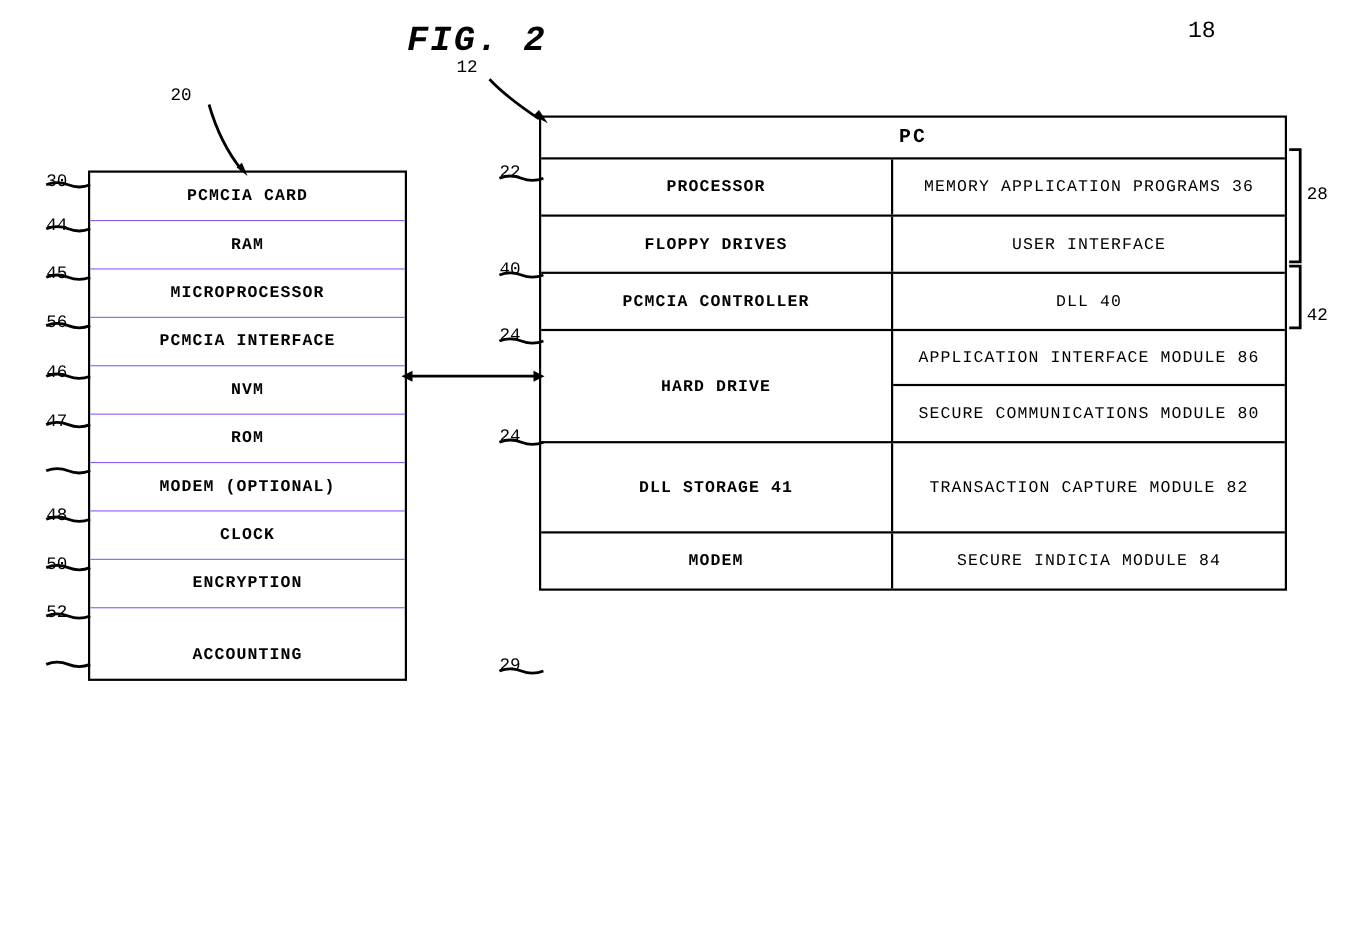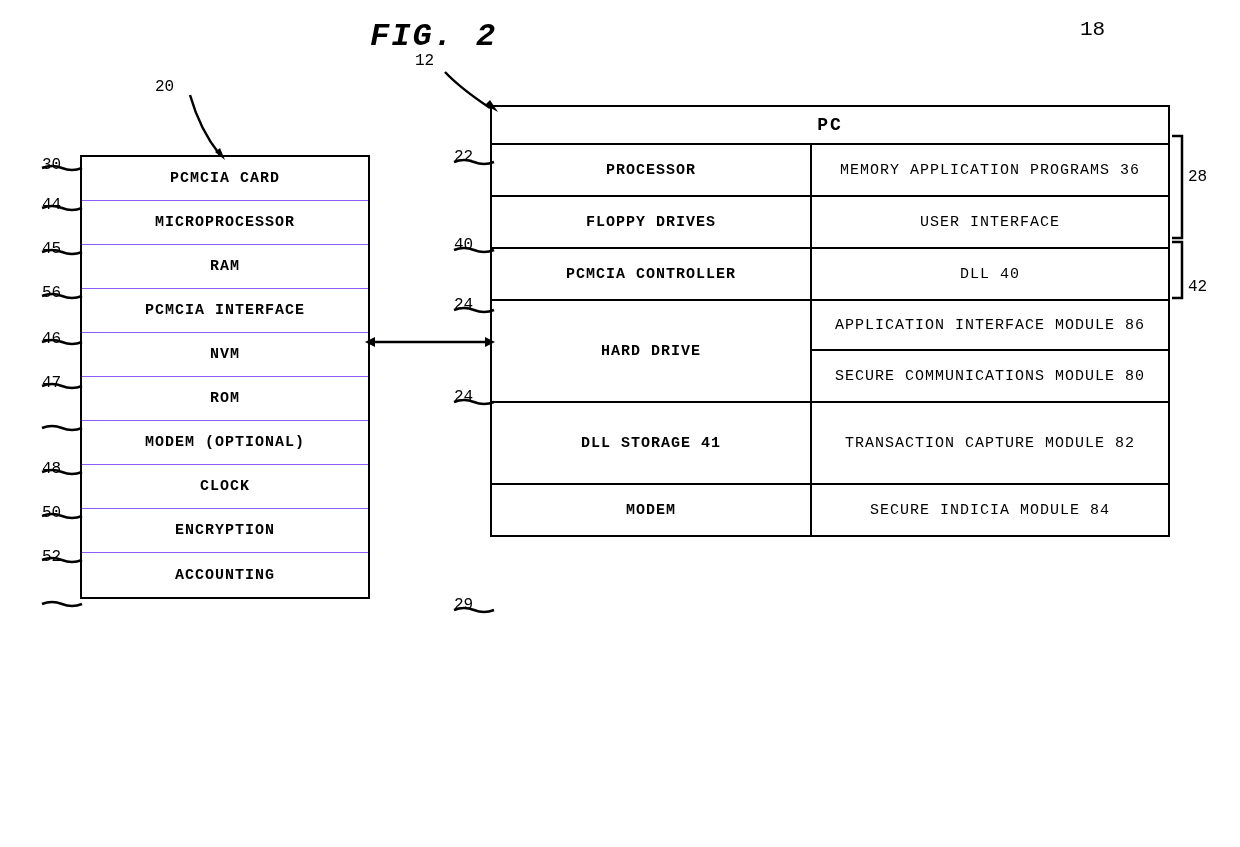--- a/index.html
+++ b/index.html
@@ -163,8 +163,8 @@
 
   <div class="pcmcia-card-block">
     <div class="block-row">PCMCIA CARD</div>
+    <div class="block-row">RAM</div>
     <div class="block-row">MICROPROCESSOR</div>
-    <div class="block-row">RAM</div>
     <div class="block-row">PCMCIA INTERFACE</div>
     <div class="block-row">NVM</div>
     <div class="block-row">ROM</div>

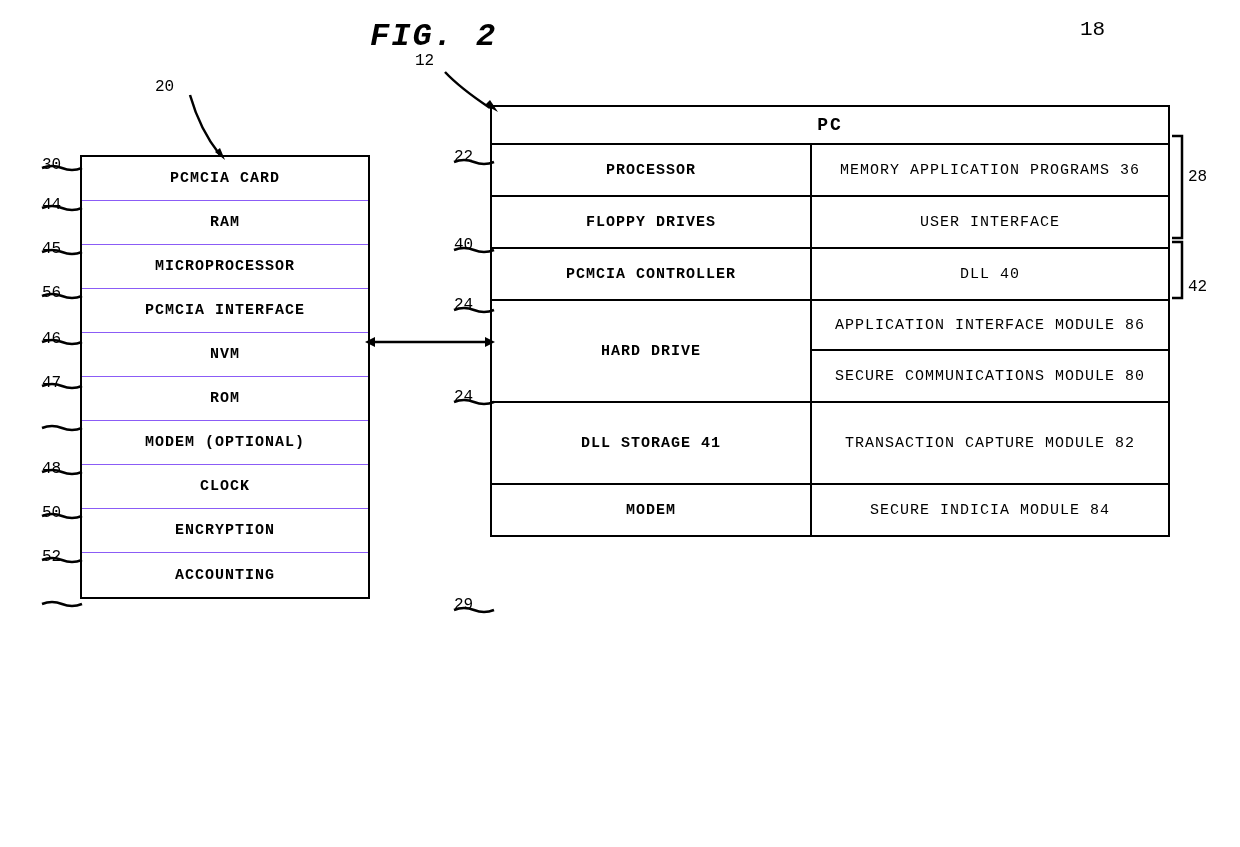--- a/index.html
+++ b/index.html
@@ -61,6 +61,7 @@
 
     .pcmcia-card-block .block-row:last-child {
       border-bottom: none;
+      margin-top: 20px;
     }
 
     

